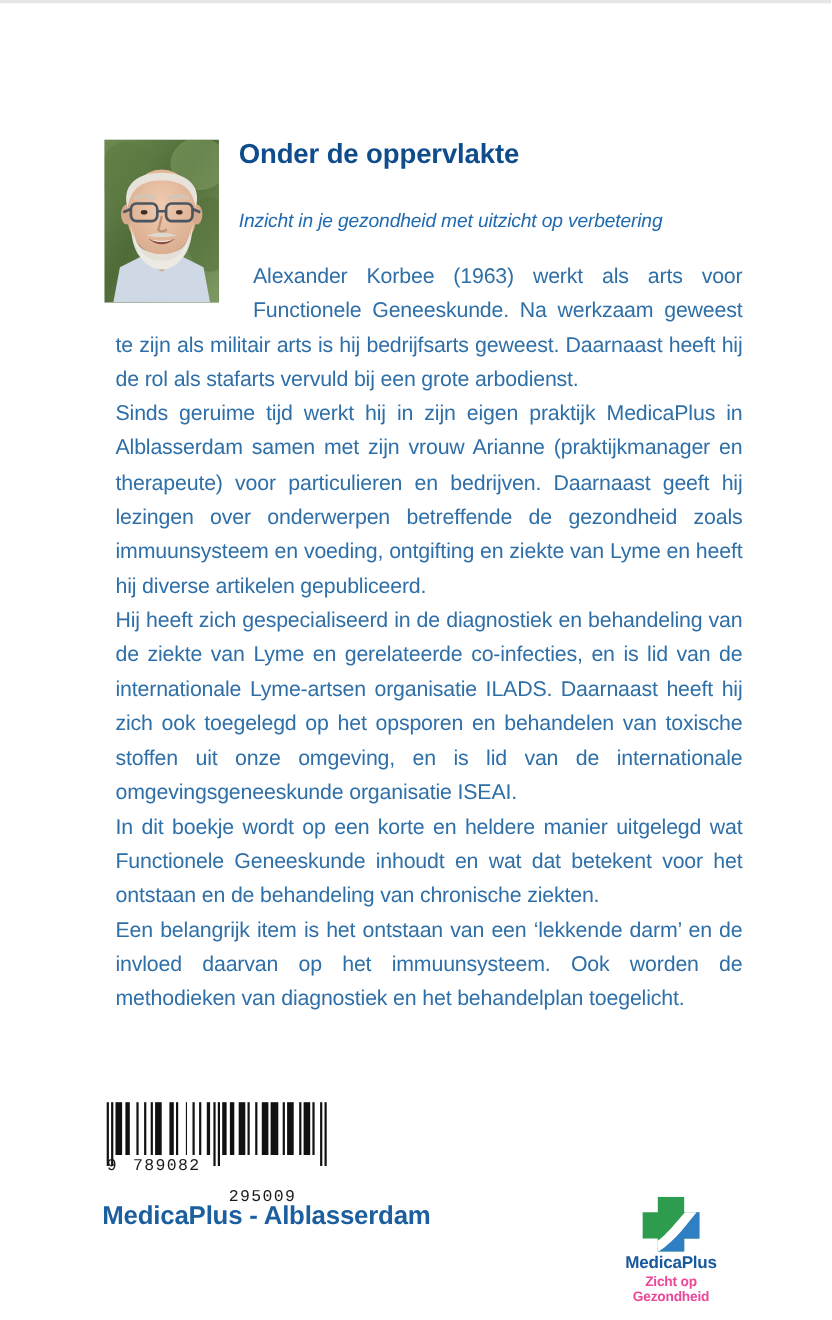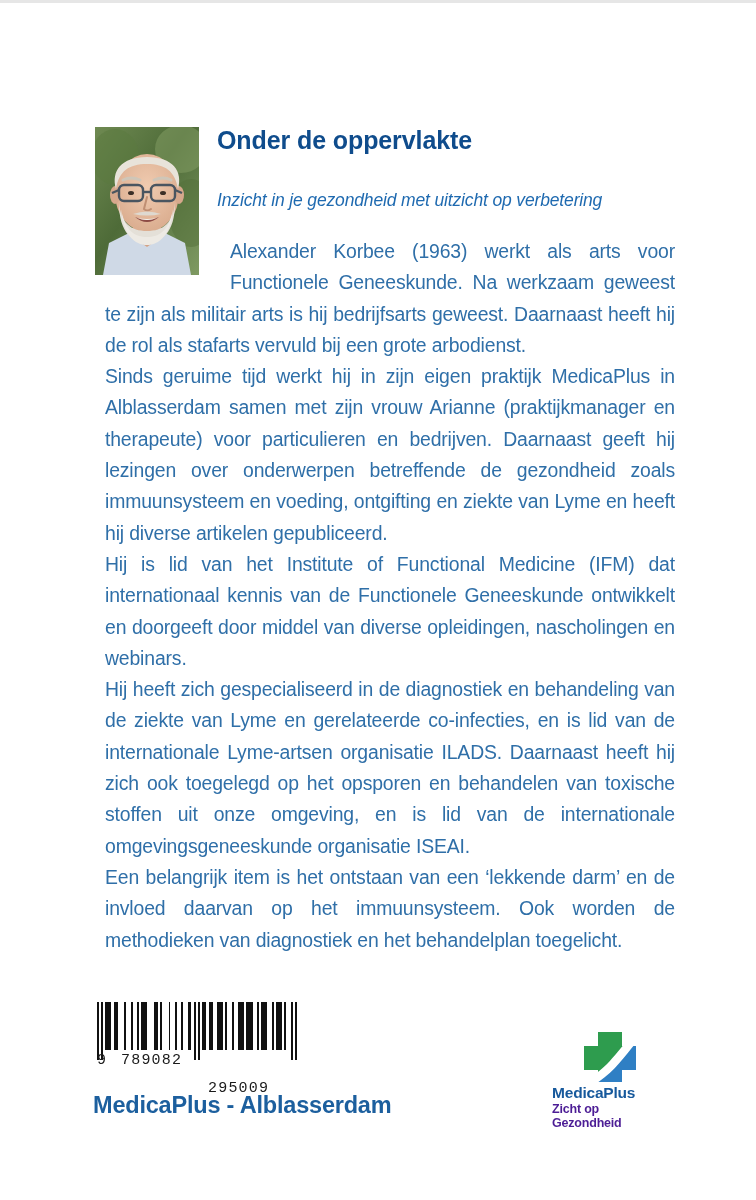--- a/index.html
+++ b/index.html
@@ -242,7 +242,6 @@
     <div class="body-text">
       <p>Alexander Korbee (1963) werkt als arts voor Functionele Geneeskunde. Na werkzaam geweest te zijn als militair arts is hij bedrijfsarts geweest. Daarnaast heeft hij de rol als stafarts vervuld bij een grote arbodienst.</p>
       <p>Sinds geruime tijd werkt hij in zijn eigen praktijk MedicaPlus in Alblasserdam samen met zijn vrouw Arianne (praktijkmanager en therapeute) voor particulieren en bedrijven. Daarnaast geeft hij lezingen over onderwerpen betreffende de gezondheid zoals immuunsysteem en voeding, ontgifting en ziekte van Lyme en heeft hij diverse artikelen gepubliceerd.</p>
-      <p>Hij is lid van het Institute of Functional Medicine (IFM) dat internationaal kennis van de Functionele Geneeskunde ontwikkelt en doorgeeft door middel van diverse opleidingen, nascholingen en webinars.</p>
       <p>Hij heeft zich gespecialiseerd in de diagnostiek en behandeling van de ziekte van Lyme en gerelateerde co-infecties, en is lid van de internationale Lyme-artsen organisatie ILADS. Daarnaast heeft hij zich ook toegelegd op het opsporen en behandelen van toxische stoffen uit onze omgeving, en is lid van de internationale omgevingsgeneeskunde organisatie ISEAI.</p>
       <p class="lastline-left">Een belangrijk item is het ontstaan van een ‘lekkende darm’ en de invloed daarvan op het immuunsysteem. Ook worden de methodieken van diagnostiek en het behandelplan toegelicht.</p>
     </div>

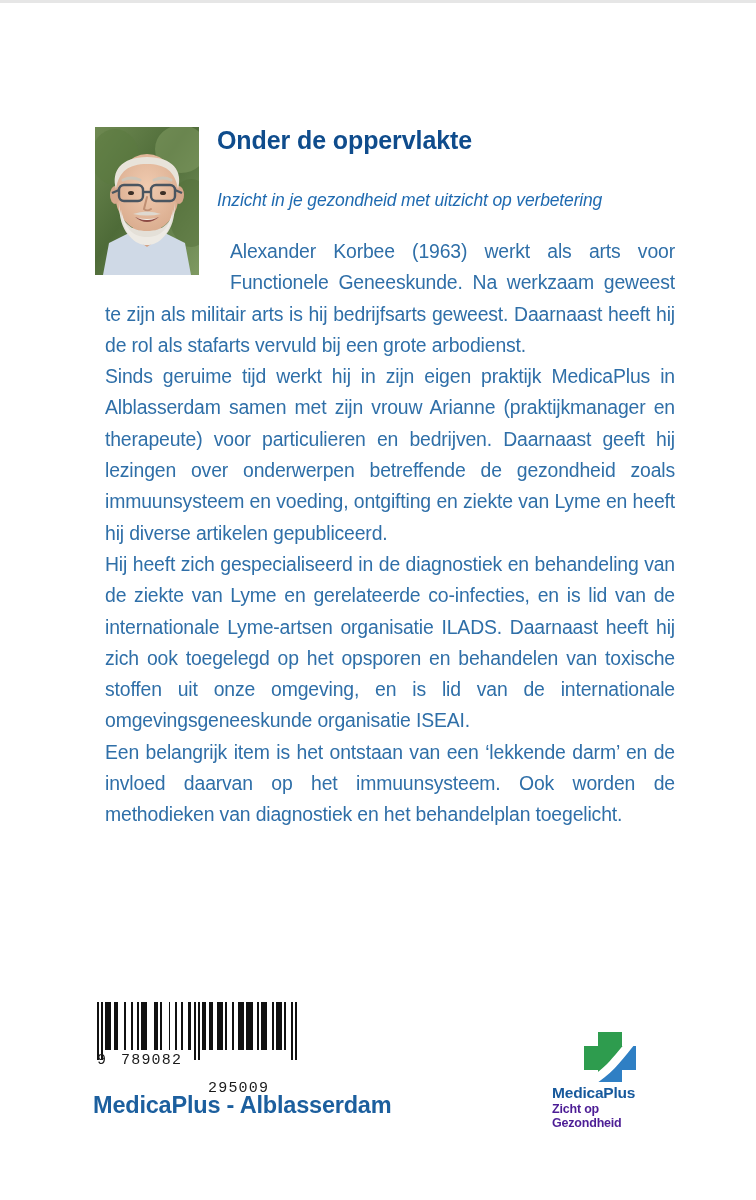--- a/index.html
+++ b/index.html
@@ -243,6 +243,7 @@
       <p>Alexander Korbee (1963) werkt als arts voor Functionele Geneeskunde. Na werkzaam geweest te zijn als militair arts is hij bedrijfsarts geweest. Daarnaast heeft hij de rol als stafarts vervuld bij een grote arbodienst.</p>
       <p>Sinds geruime tijd werkt hij in zijn eigen praktijk MedicaPlus in Alblasserdam samen met zijn vrouw Arianne (praktijkmanager en therapeute) voor particulieren en bedrijven. Daarnaast geeft hij lezingen over onderwerpen betreffende de gezondheid zoals immuunsysteem en voeding, ontgifting en ziekte van Lyme en heeft hij diverse artikelen gepubliceerd.</p>
       <p>Hij heeft zich gespecialiseerd in de diagnostiek en behandeling van de ziekte van Lyme en gerelateerde co-infecties, en is lid van de internationale Lyme-artsen organisatie ILADS. Daarnaast heeft hij zich ook toegelegd op het opsporen en behandelen van toxische stoffen uit onze omgeving, en is lid van de internationale omgevingsgeneeskunde organisatie ISEAI.</p>
+      <p>In dit boekje wordt op een korte en heldere manier uitgelegd wat Functionele Geneeskunde inhoudt en wat dat betekent voor het ontstaan en de behandeling van chronische ziekten.</p>
       <p class="lastline-left">Een belangrijk item is het ontstaan van een ‘lekkende darm’ en de invloed daarvan op het immuunsysteem. Ook worden de methodieken van diagnostiek en het behandelplan toegelicht.</p>
     </div>
   </div>

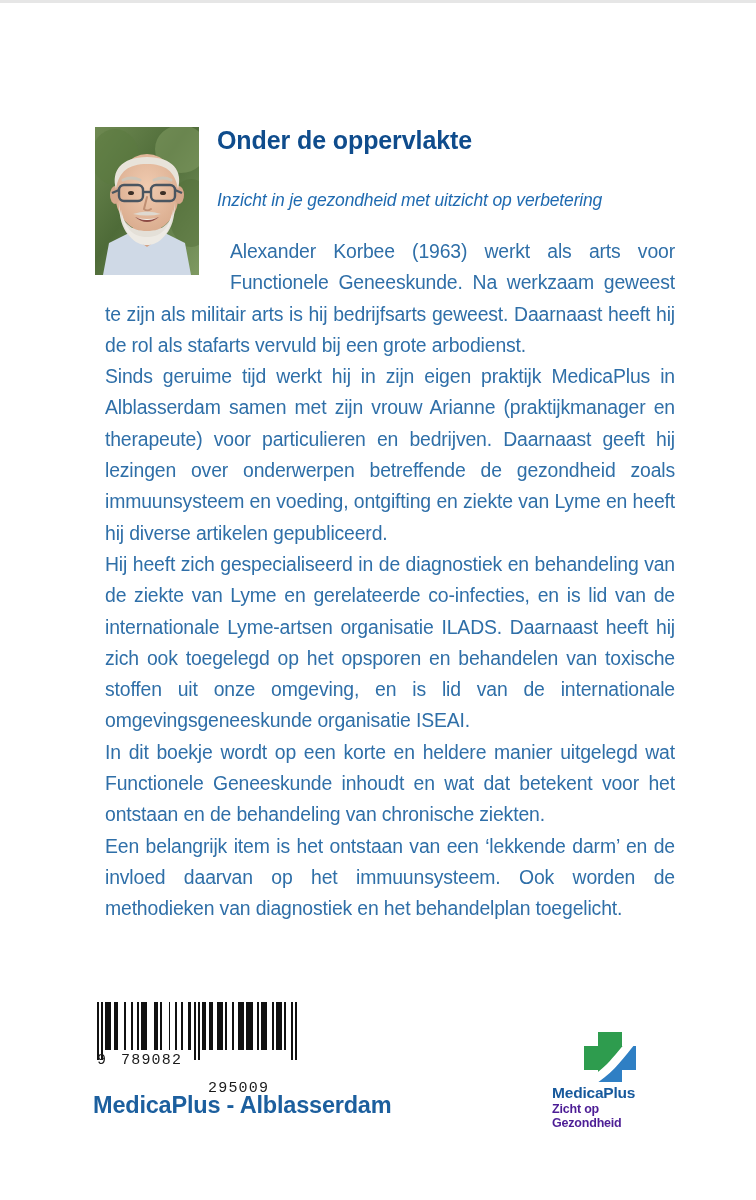--- a/index.html
+++ b/index.html
@@ -141,9 +141,10 @@
   .logo {
     position: absolute;
     left: 552px;
-    top: 1028px;
+    top: 1084px;
     width: 116px;
     height: 96px;
+    text-align: center;
   }
   .logo-mark { width: 116px; height: 54px; display: block; }
   .logo-name {

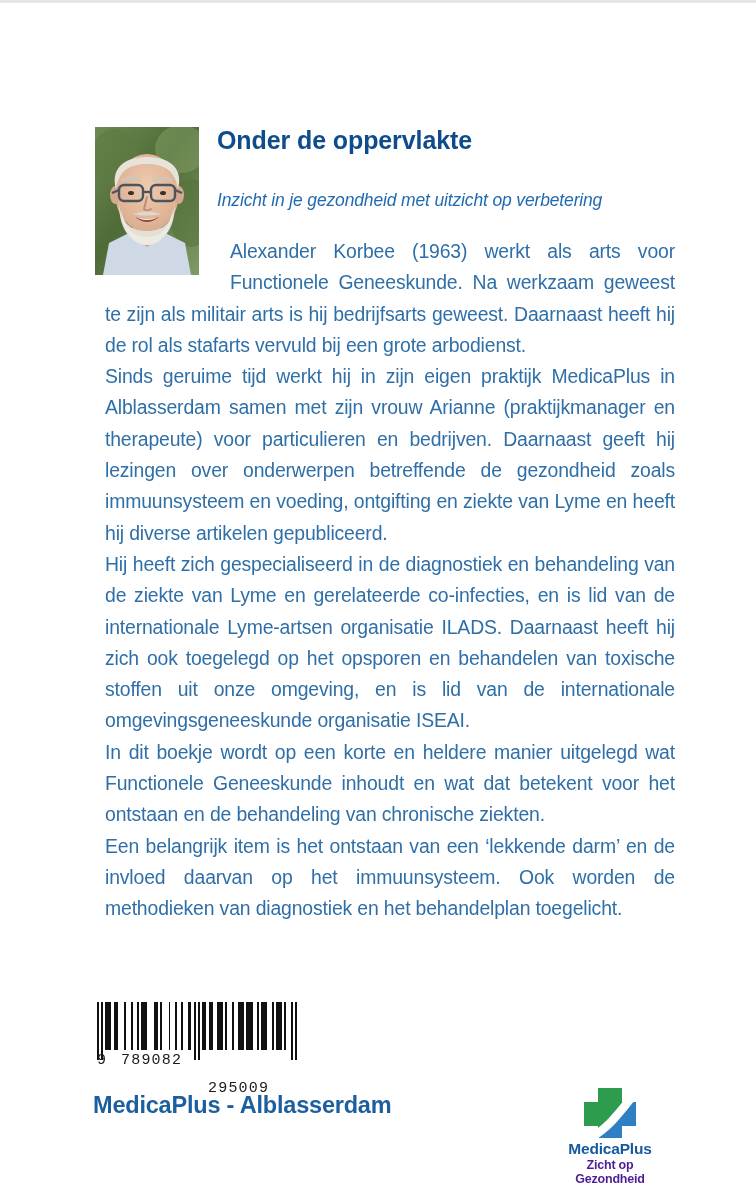--- a/index.html
+++ b/index.html
@@ -158,7 +158,7 @@
   .logo-tag {
     font-size: 12.5px;
     font-weight: bold;
-    color: #4c1d95;
+    color: #ec4899;
     line-height: 1.15;
     letter-spacing: -0.2px;
   }

